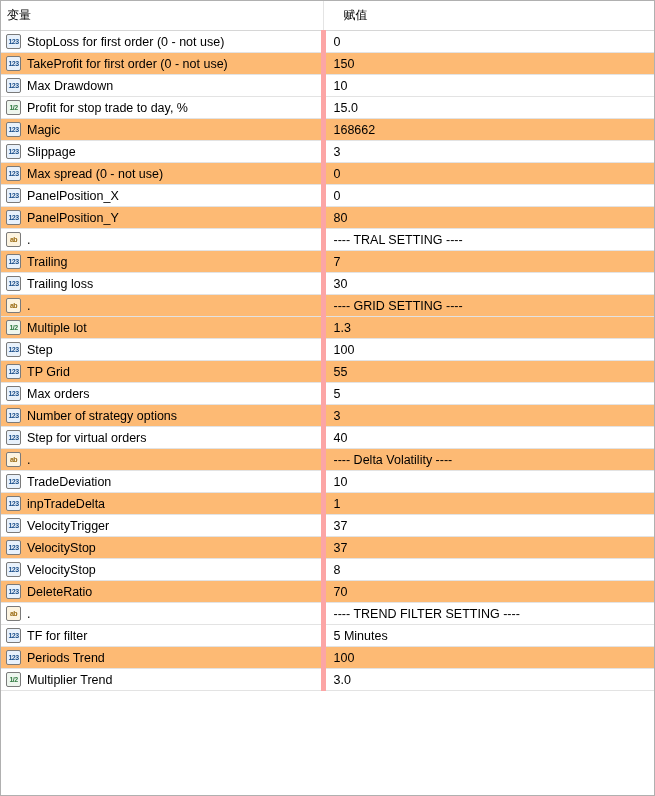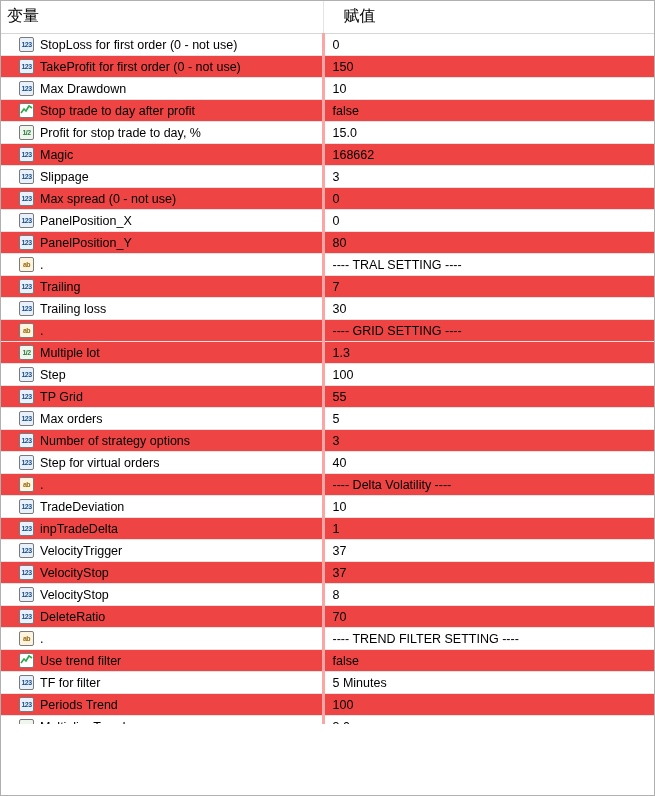--- a/index.html
+++ b/index.html
@@ -33,7 +33,7 @@
     background: #ffffff;
     text-align: left;
     font-weight: normal;
-    font-size: 16px;
+    font-size: 12px;
     color: #000000;
     padding: 5px 6px 6px 6px;
     border-bottom: 1px solid #d6d6d6;

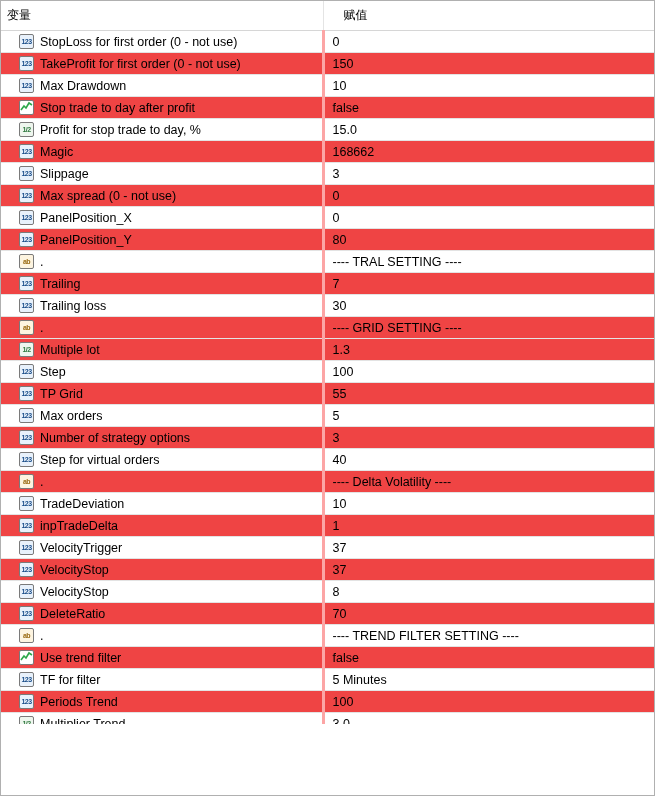--- a/index.html
+++ b/index.html
@@ -58,8 +58,8 @@
     white-space: nowrap;
   }
   td.name-cell {
-    border-right: 3px solid #fca5a5;
-    padding-left: 18px;
+    border-right: 5px solid #fca5a5;
+    padding-left: 5px;
   }
   td.value-cell {
     padding-left: 8px;

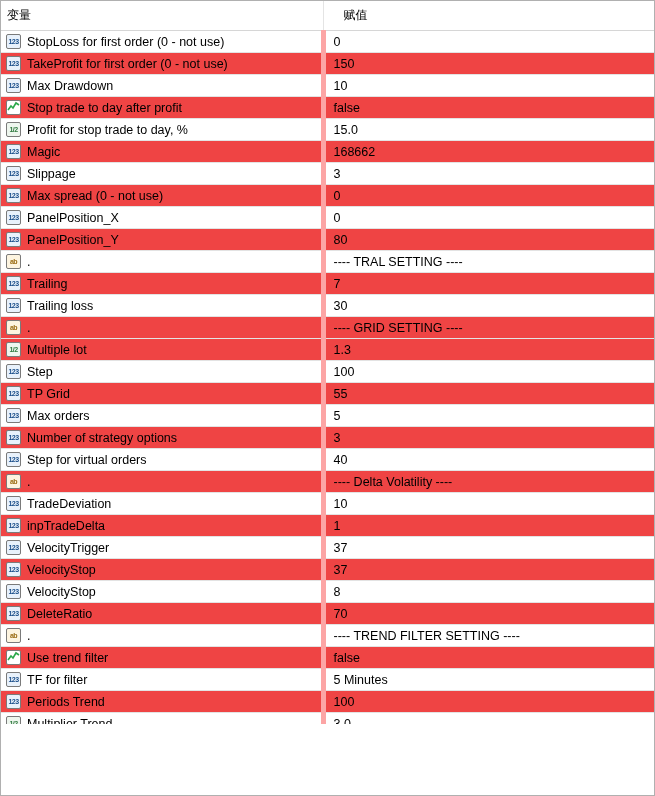--- a/index.html
+++ b/index.html
@@ -45,7 +45,7 @@
 
   tbody tr { height: 21px; }
   tbody tr.odd  td { background: #ffffff; }
-  tbody tr.even td { background: #ef4444; margin-left: 32px; }
+  tbody tr.even td { background: #fdba74; margin-left: 32px; }
 
   tbody td {
     padding: 0;

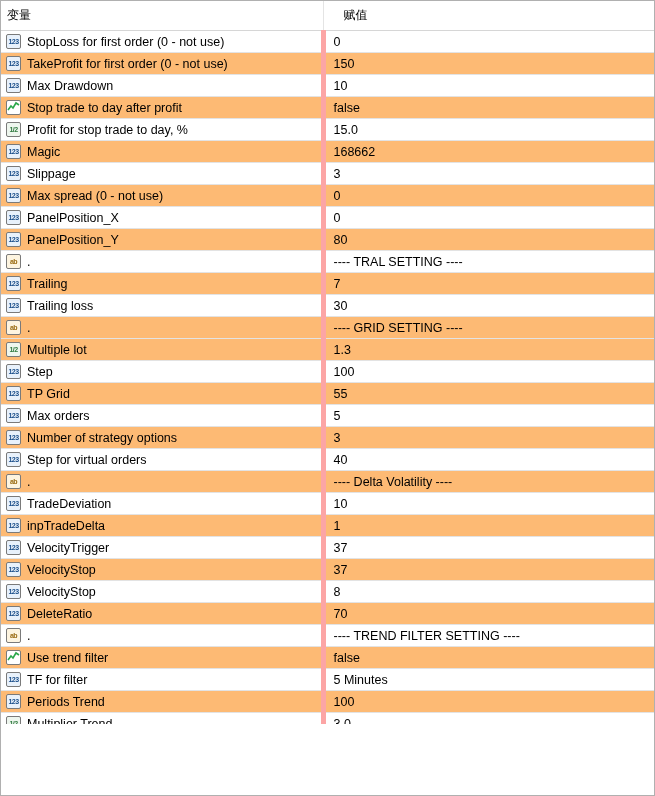--- a/index.html
+++ b/index.html
@@ -166,19 +166,6 @@
           </td>
           <td class="value-cell">10</td>
         </tr>
-        <tr class="even">
-          <td class="name-cell">
-            <div class="name-inner">
-              <span class="icon bool">
-                <svg width="13" height="13" viewBox="0 0 13 13">
-                  <polyline points="1,9 4,5 6,7 9,2 12,4" fill="none" stroke="#2aa84a" stroke-width="1.6"></polyline>
-                </svg>
-              </span>
-              <span class="label">Stop trade to day after profit</span>
-            </div>
-          </td>
-          <td class="value-cell">false</td>
-        </tr>
         <tr class="odd">
           <td class="name-cell">
             <div class="name-inner">

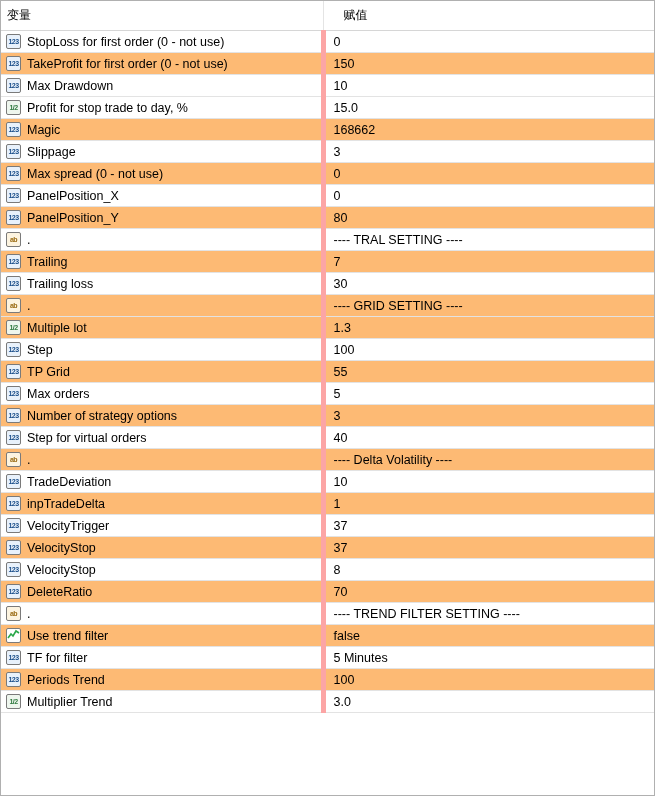--- a/index.html
+++ b/index.html
@@ -382,19 +382,6 @@
           </td>
           <td class="value-cell">---- TREND FILTER SETTING ----</td>
         </tr>
-        <tr class="even">
-          <td class="name-cell">
-            <div class="name-inner">
-              <span class="icon bool">
-                <svg width="13" height="13" viewBox="0 0 13 13">
-                  <polyline points="1,9 4,5 6,7 9,2 12,4" fill="none" stroke="#2aa84a" stroke-width="1.6"></polyline>
-                </svg>
-              </span>
-              <span class="label">Use trend filter</span>
-            </div>
-          </td>
-          <td class="value-cell">false</td>
-        </tr>
         <tr class="odd">
           <td class="name-cell">
             <div class="name-inner">

